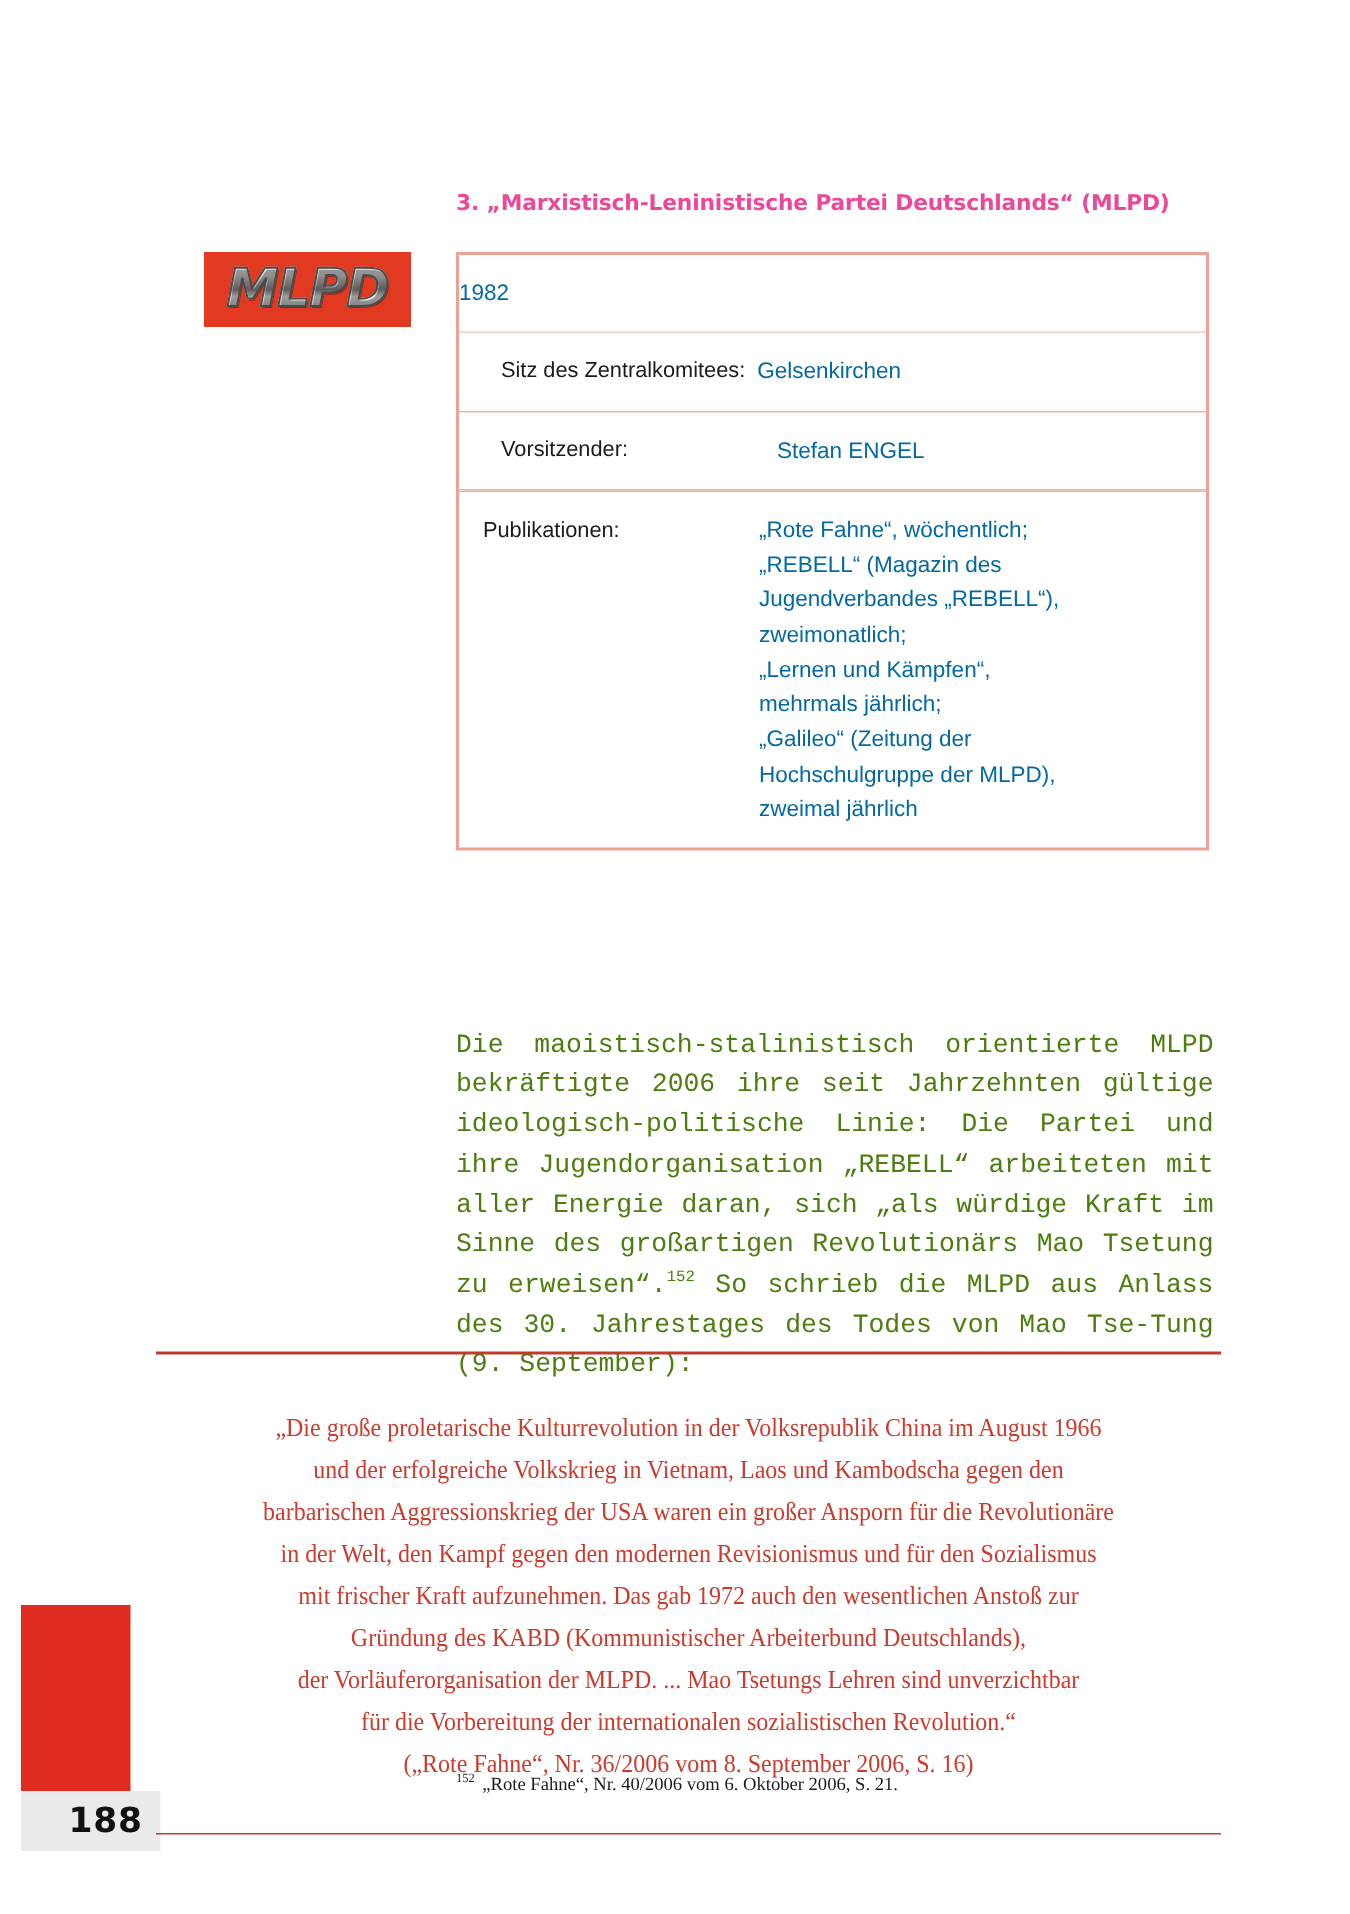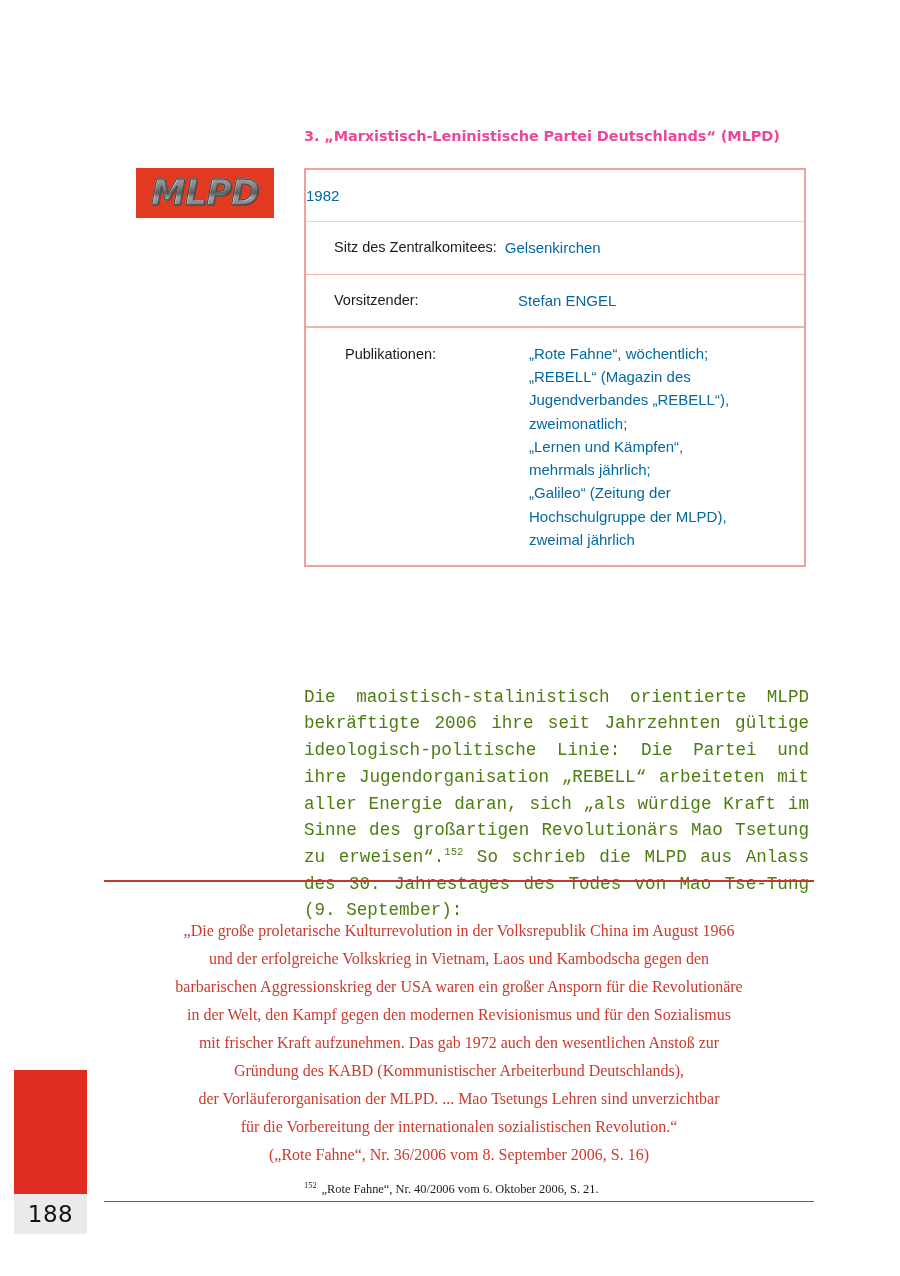--- a/index.html
+++ b/index.html
@@ -100,7 +100,7 @@
     border-bottom: 1px solid #f6cfc6;
     box-sizing: border-box;
   }
-  #info-table .row:last-child { border-bottom: none; margin-left: 23px; }
+  #info-table .row:last-child { border-bottom: none; }
   #info-table .row.alt { border-bottom-color: #f0b3a6; padding-left: 12px; }
   #info-table .cell-label {
     padding: 14px 0 14px 16px;

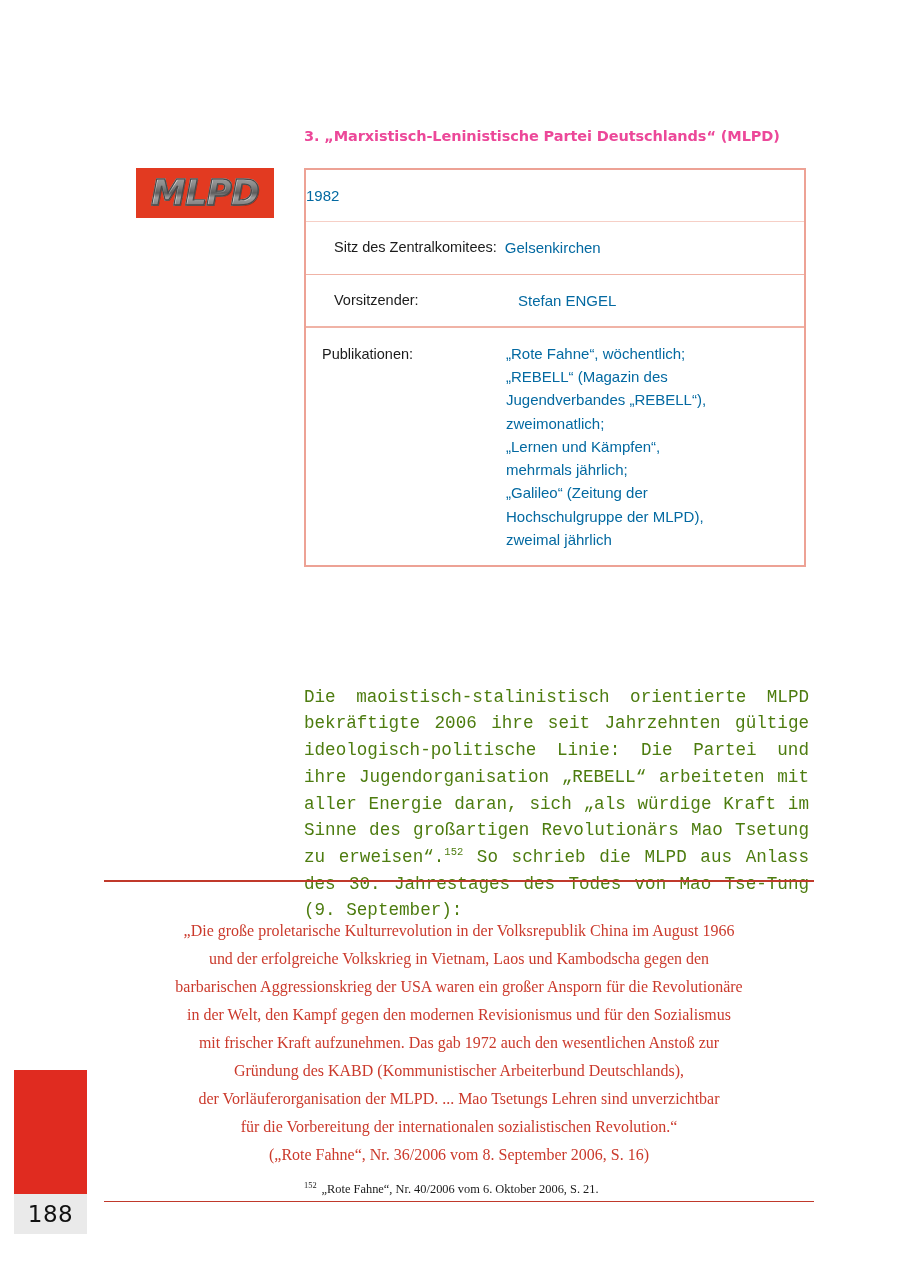--- a/index.html
+++ b/index.html
@@ -143,7 +143,7 @@
   #quote-block {
     position: absolute;
     left: 104px;
-    top: 880px;
+    top: 901px;
     width: 710px;
   }
   #quote-block .rule {

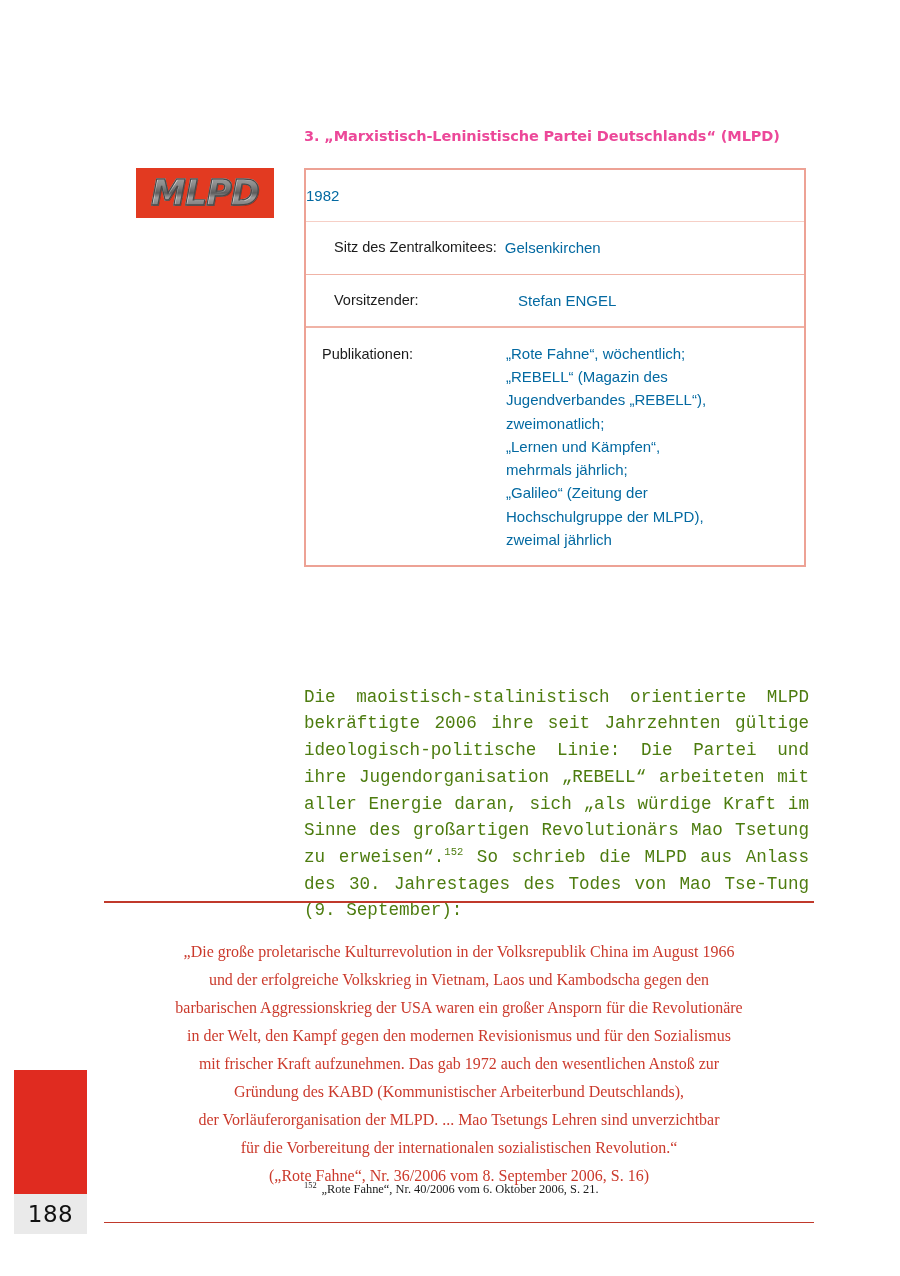--- a/index.html
+++ b/index.html
@@ -37,10 +37,11 @@
     align-items: center;
     justify-content: center;
     font-family: "DejaVu Sans", sans-serif;
-    font-weight: normal;
+    font-weight: bold;
     font-size: 23px;
     letter-spacing: 0.5px;
     color: #111111;
+    padding-left: 20px;
   }
 
   

